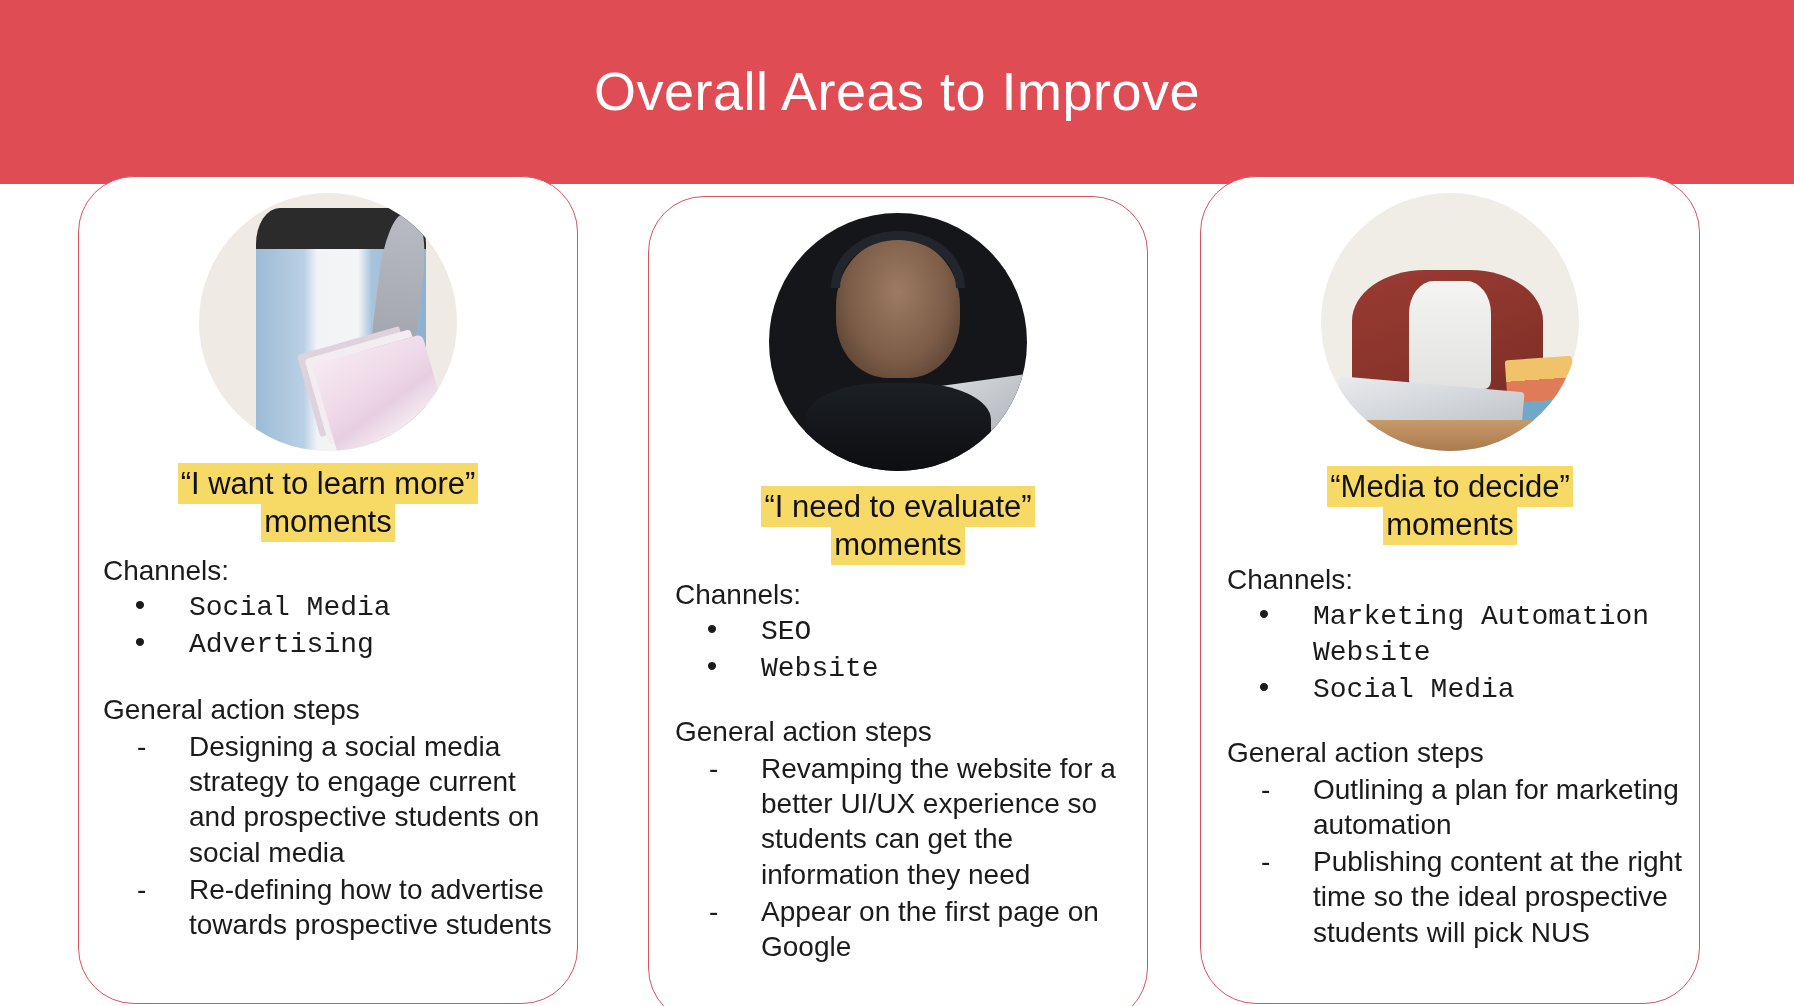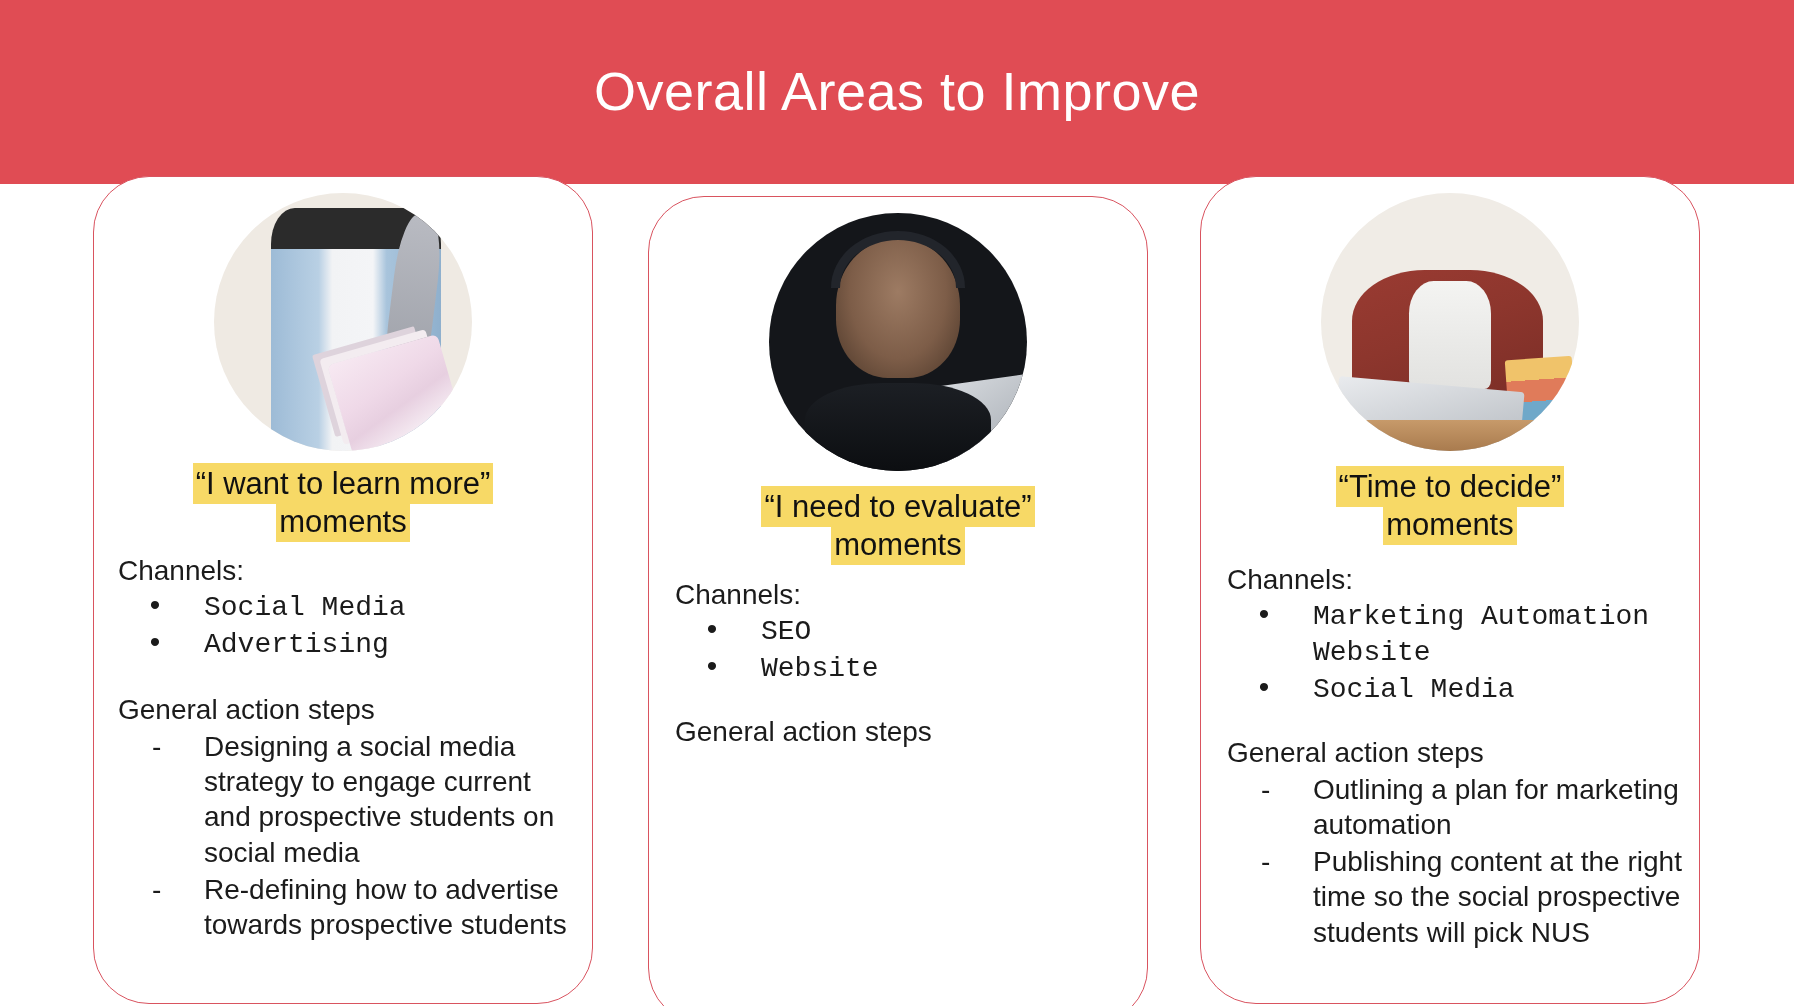--- a/index.html
+++ b/index.html
@@ -40,7 +40,7 @@
     border-radius:56px;
     background:#ffffff;
   }
-  .card-1 { left:78px;margin-left:15px; }
+  .card-1 { left:78px; }
   .card-2 { left:648px;margin-top:20px; }
   .card-3 { left:1200px; }
 

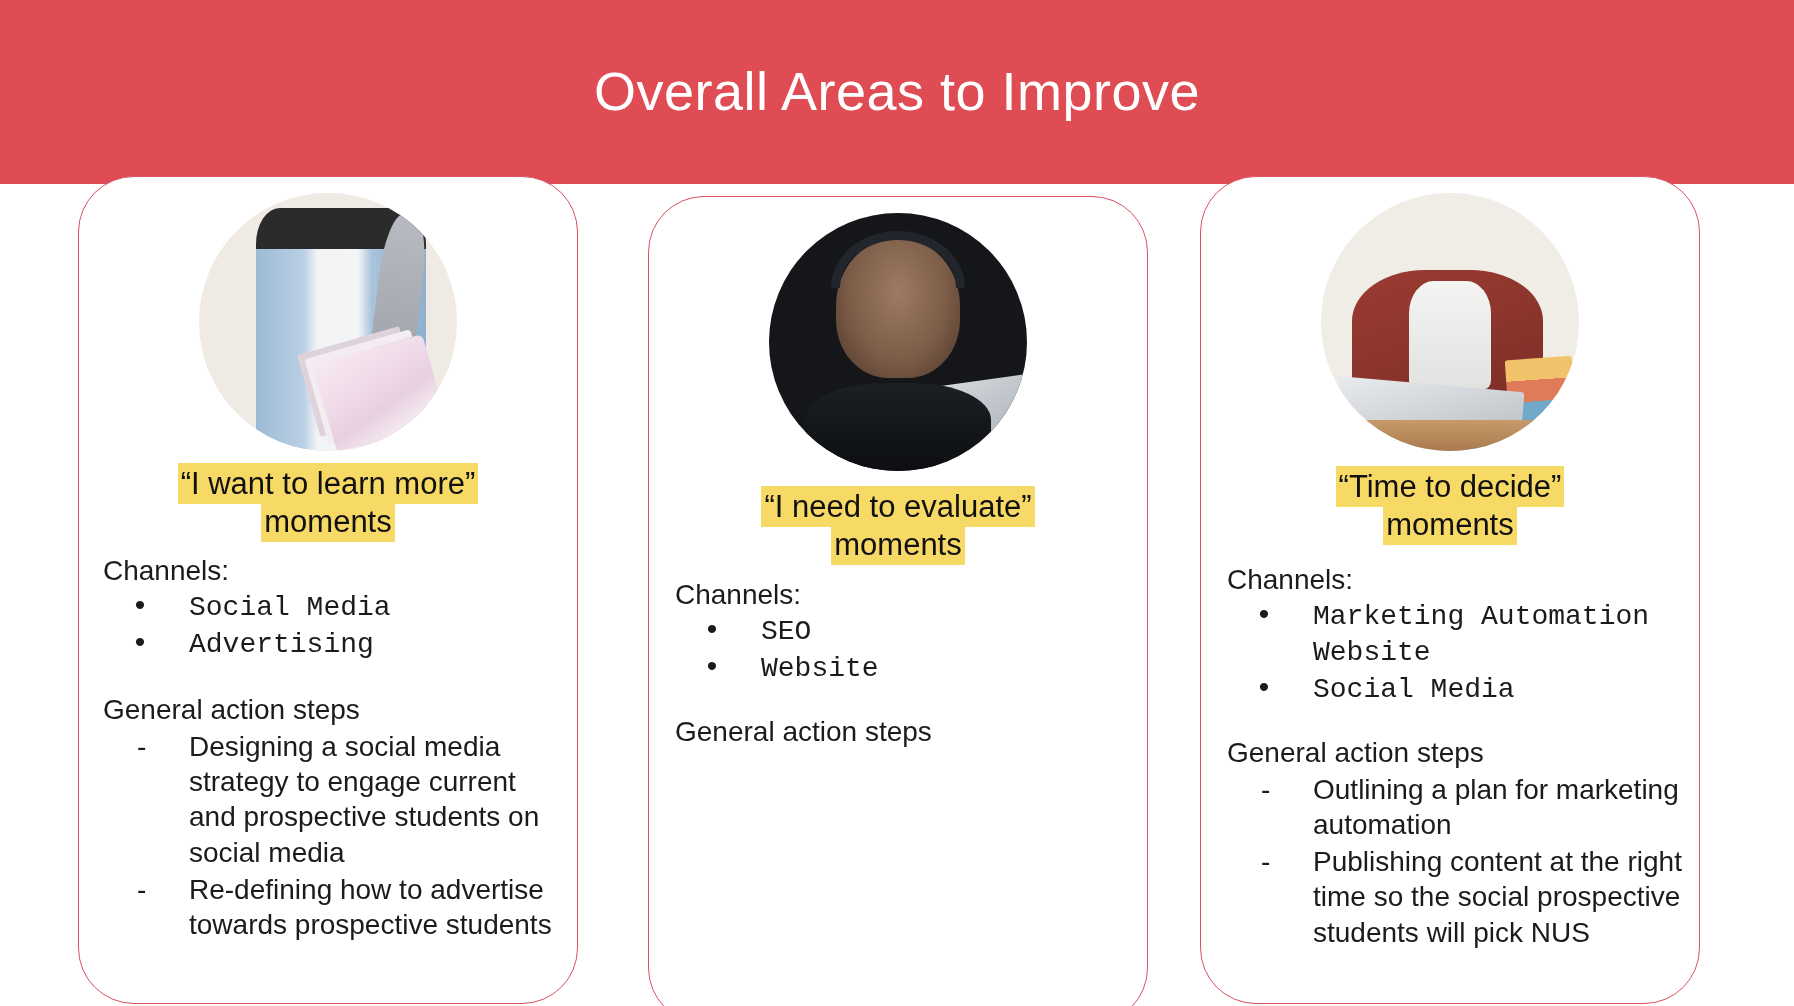--- a/index.html
+++ b/index.html
@@ -296,7 +296,7 @@
         </div>
       </div>
       <div class="headline hl-c3">
-        <span class="hl">“Time to decide”</span><br>
+        <span class="hl">“Media to decide”</span><br>
         <span class="hl">moments</span>
       </div>
       <div class="body b-3">

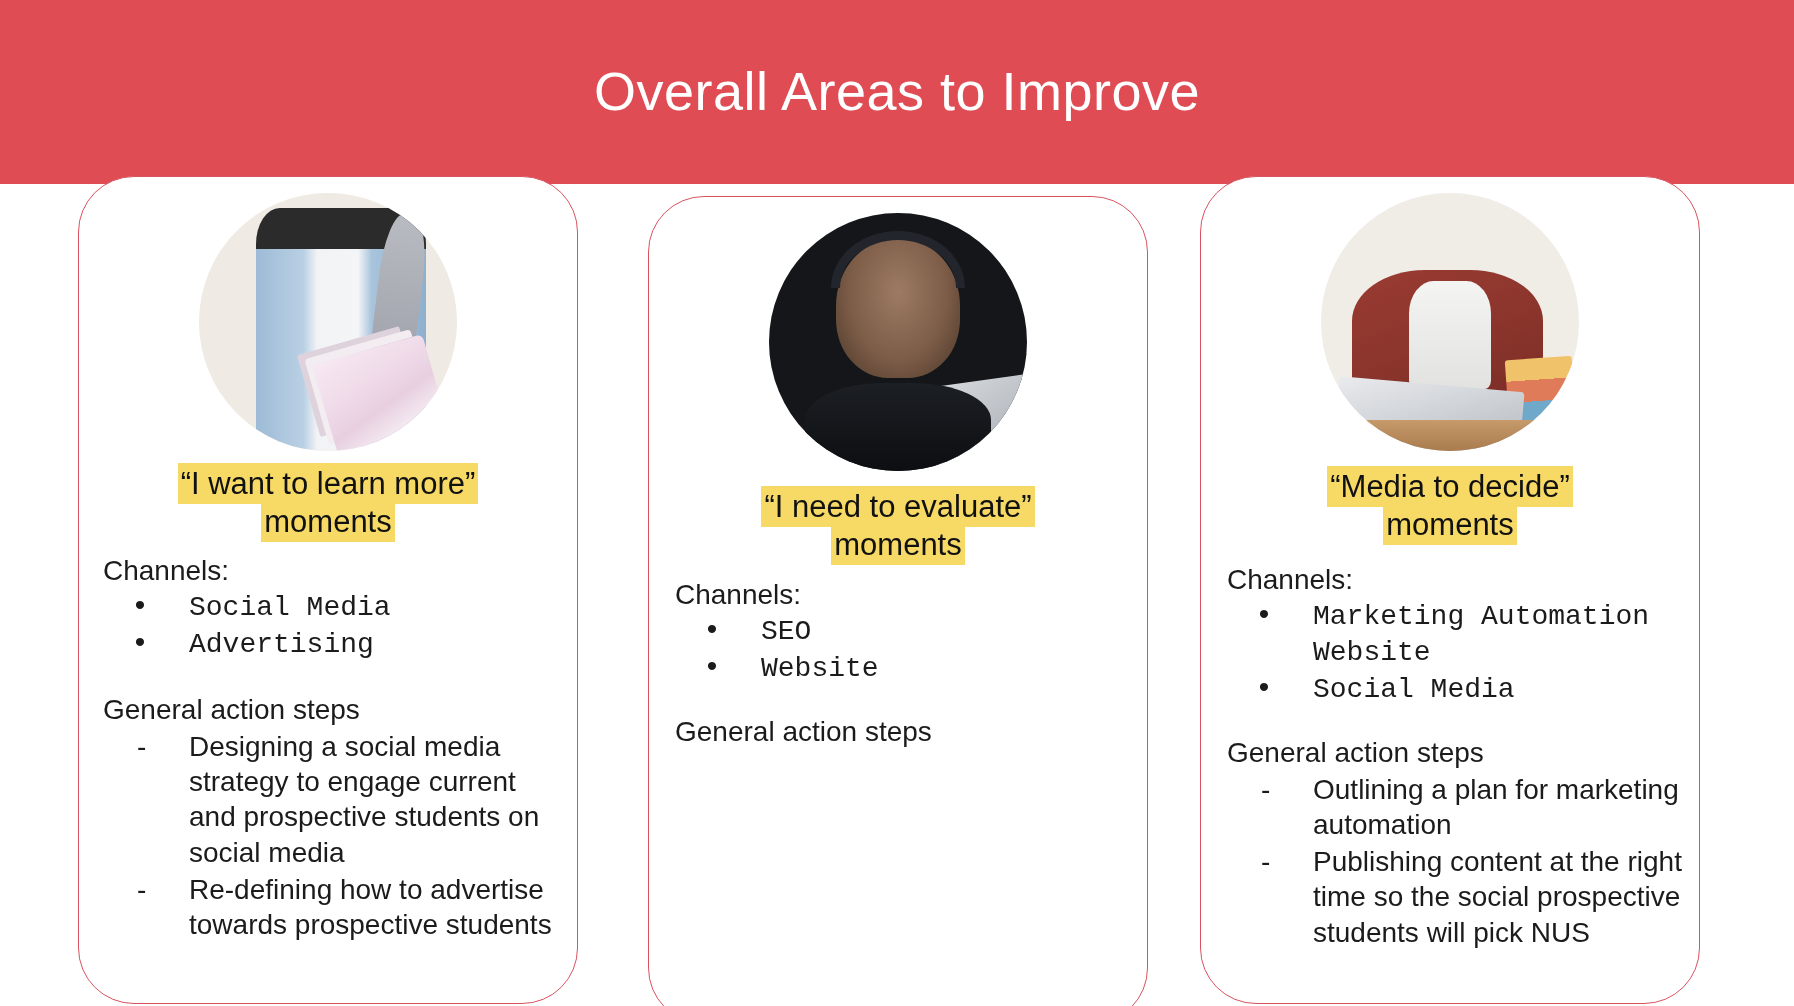--- a/index.html
+++ b/index.html
@@ -282,6 +282,10 @@
         </ul>
         <div class="gap g2"></div>
         <div class="lead">General action steps</div>
+        <ul class="dashes">
+          <li>Revamping the website for a better UI/UX experience so students can get the information they need</li>
+          <li>Appear on the first page on Google</li>
+        </ul>
       </div>
     </div>
 

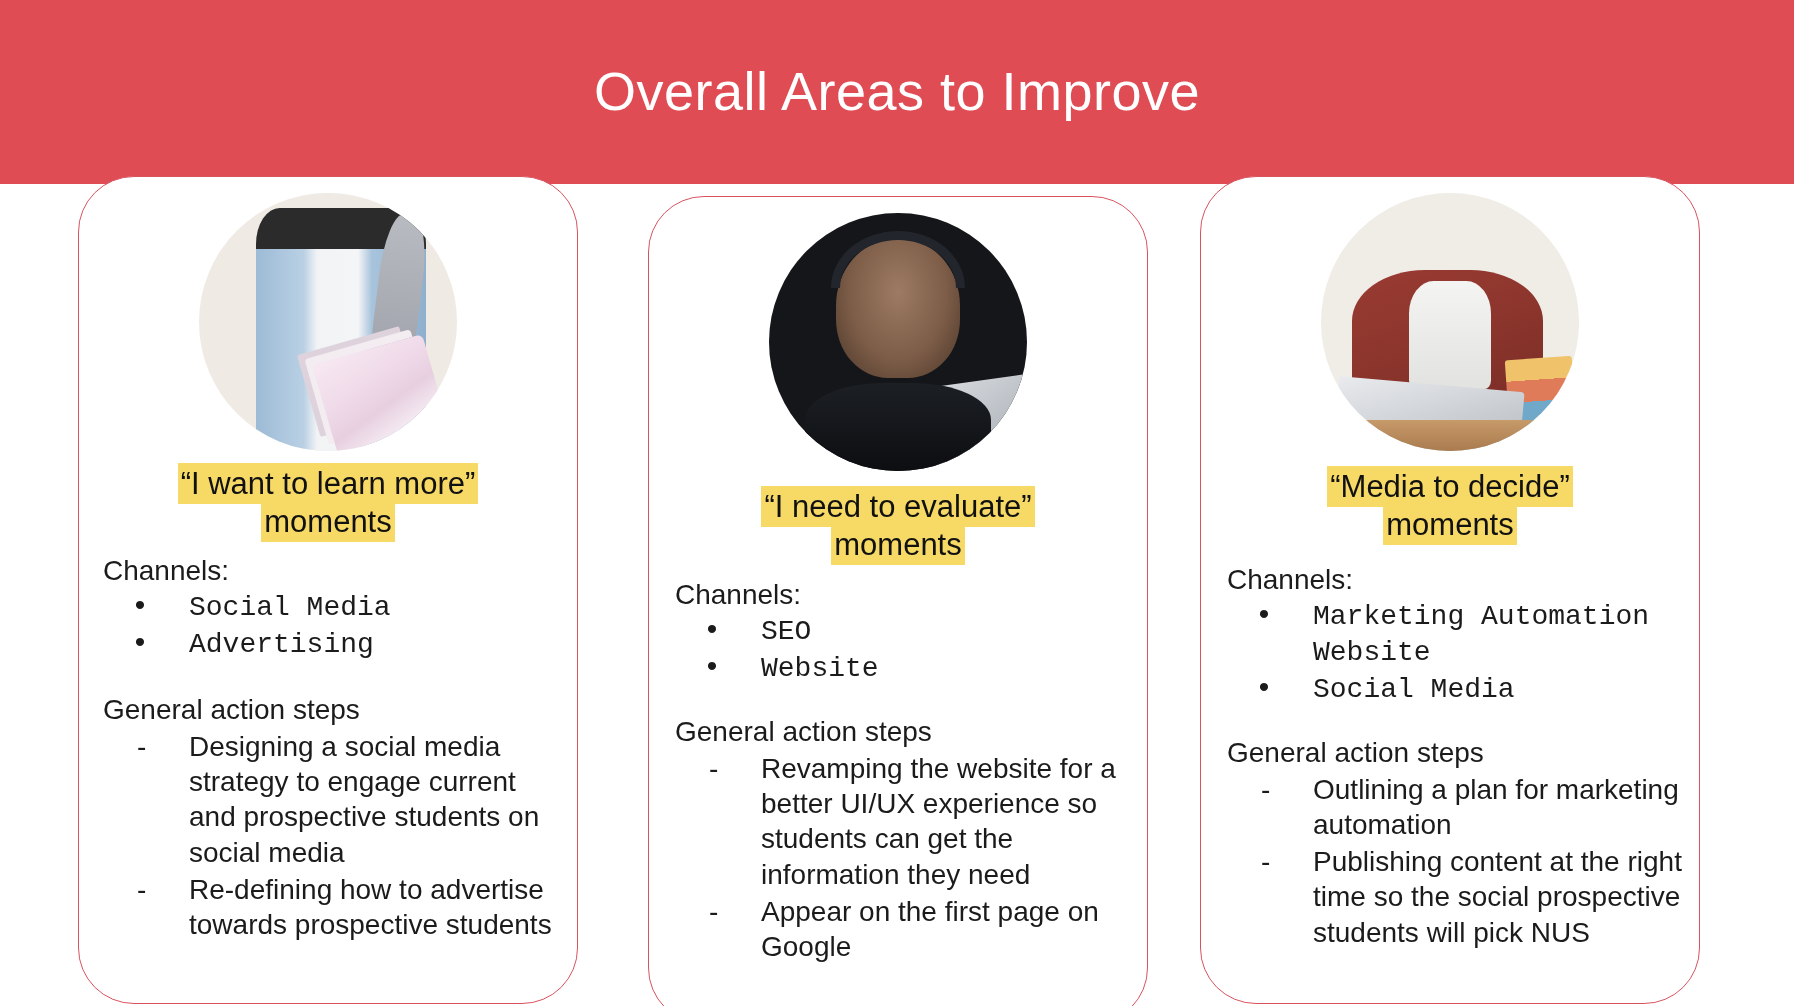--- a/index.html
+++ b/index.html
@@ -313,7 +313,7 @@
         <div class="lead">General action steps</div>
         <ul class="dashes">
           <li>Outlining a plan for marketing automation</li>
-          <li>Publishing content at the right time so the social prospective students will pick NUS</li>
+          <li>Publishing content at the right time so the ideal prospective students will pick NUS</li>
         </ul>
       </div>
     </div>

